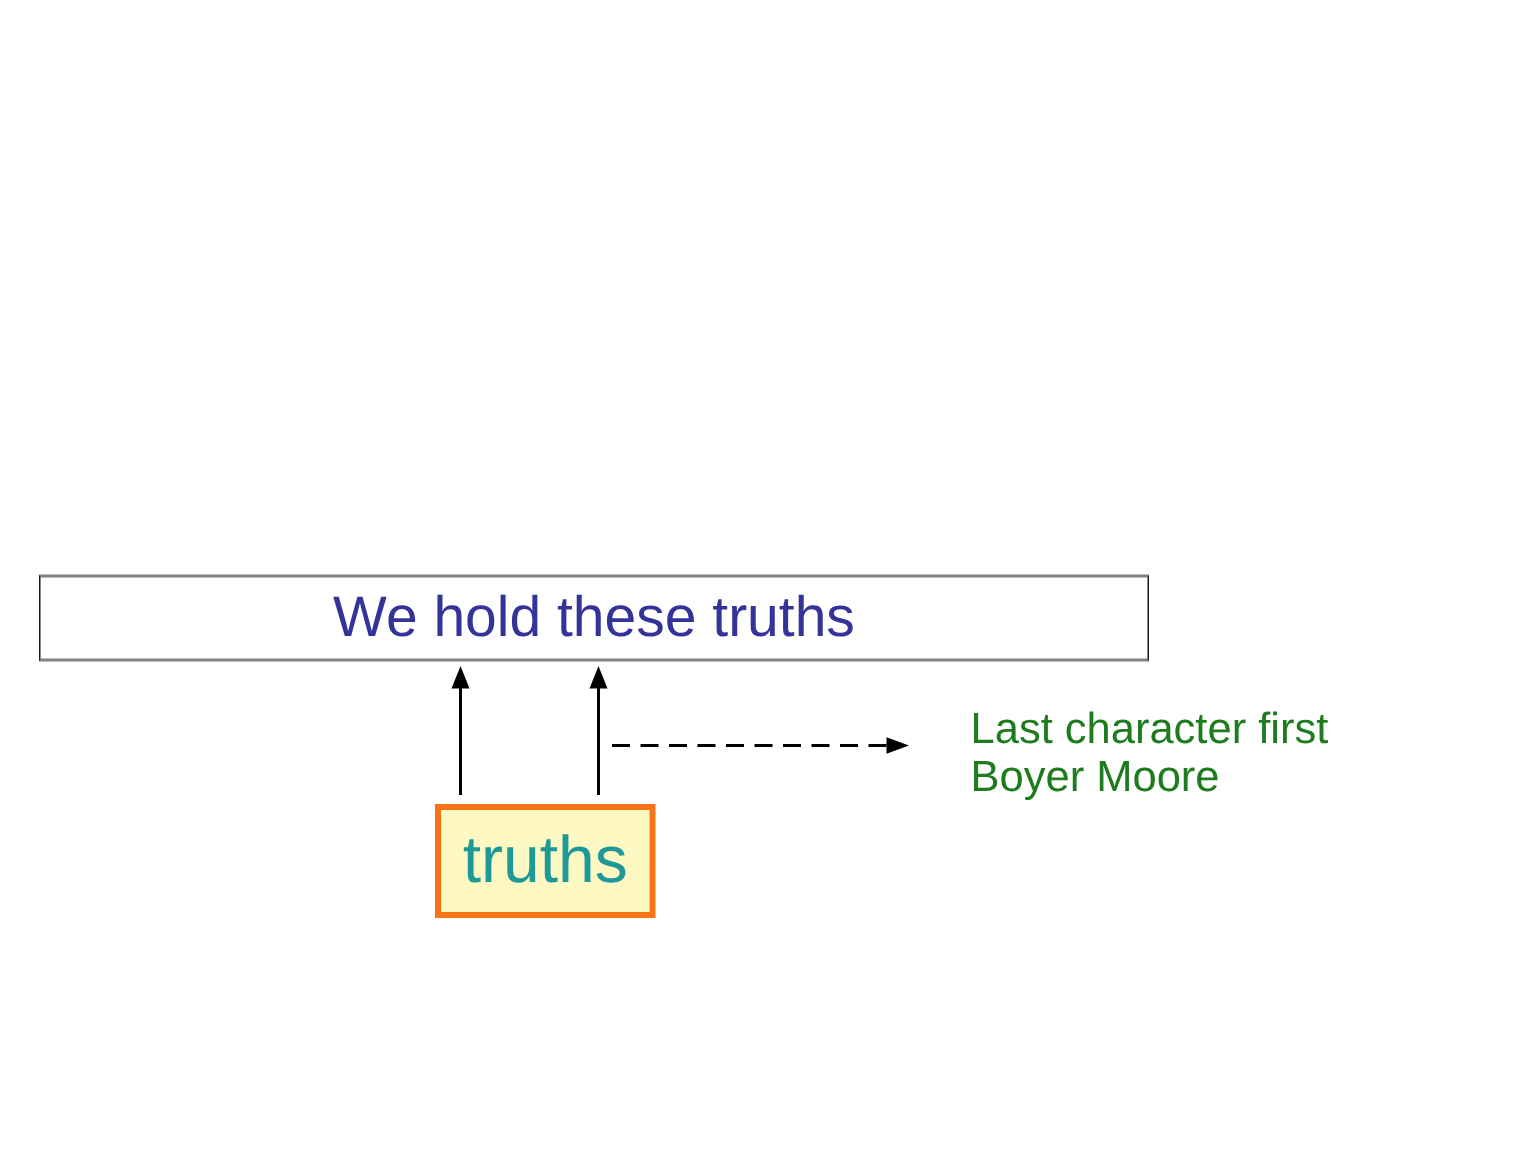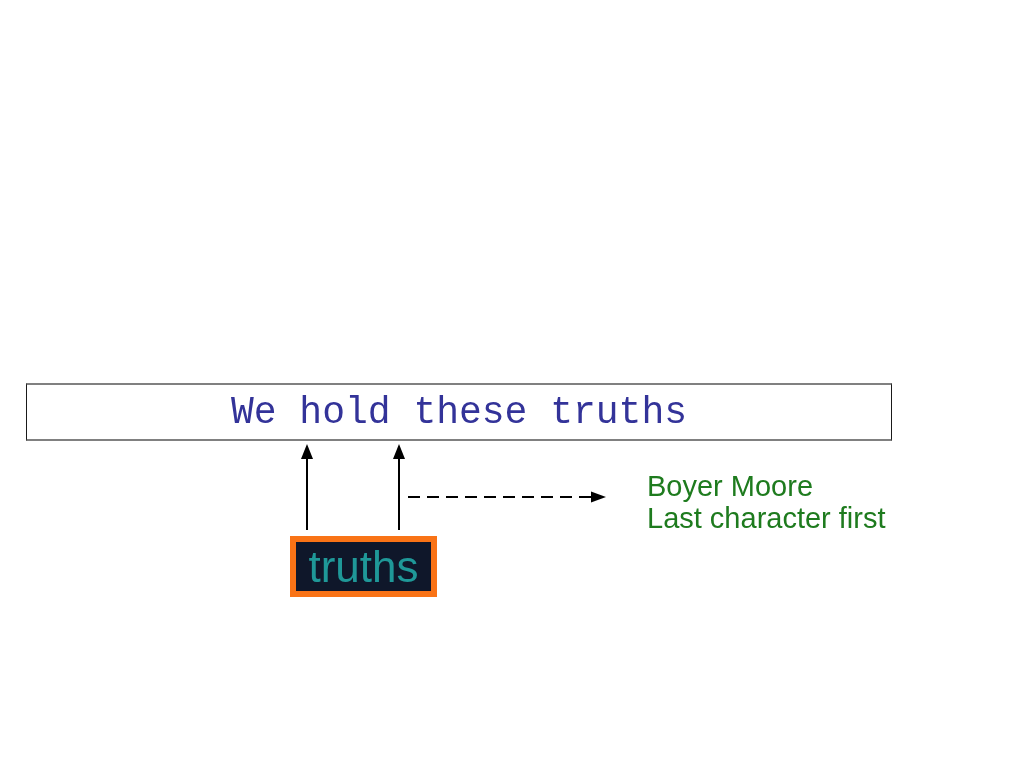--- a/index.html
+++ b/index.html
@@ -29,7 +29,7 @@
     position: absolute;
     left: 26px;
     top: 383px;
-    width: 866px;
+    width: 740px;
     height: 58px;
     box-sizing: border-box;
     border-style: solid;
@@ -39,7 +39,6 @@
     display: flex;
     align-items: center;
     justify-content: center;
-    font-family: Liberation Mono, monospace;
   }
   .sentence-text {
     color: #333399;

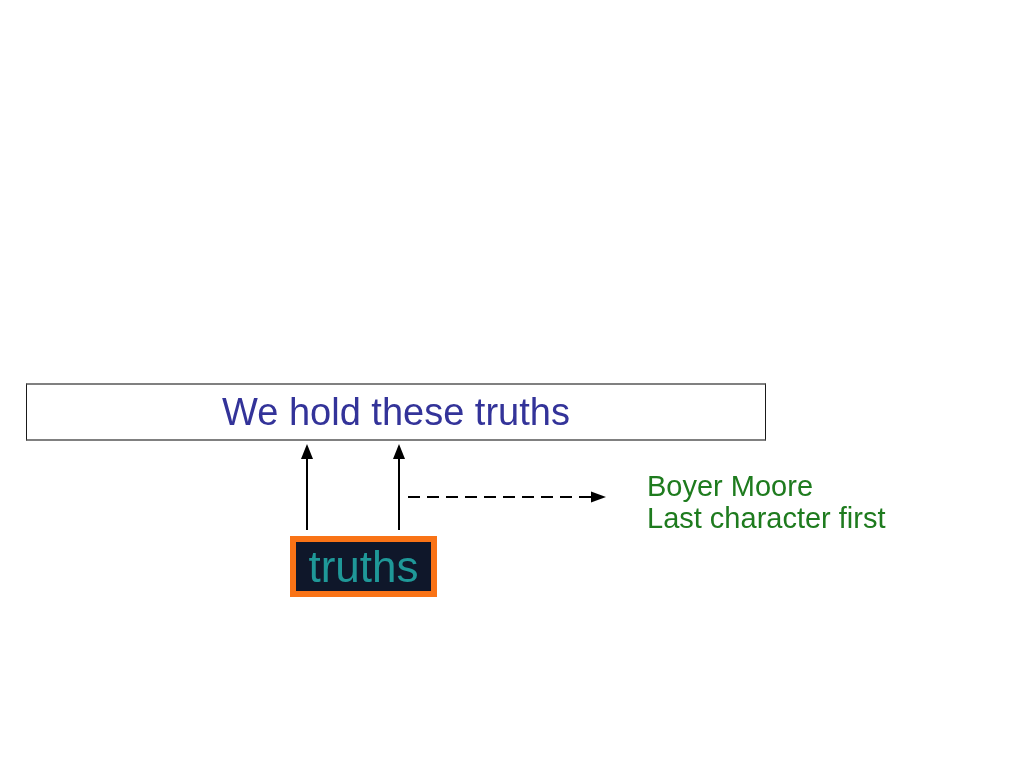--- a/index.html
+++ b/index.html
@@ -111,8 +111,8 @@
   </div>
 
   <div class="annotation">
+    <div>Last character first</div>
     <div>Boyer Moore</div>
-    <div>Last character first</div>
   </div>
 
 </div>

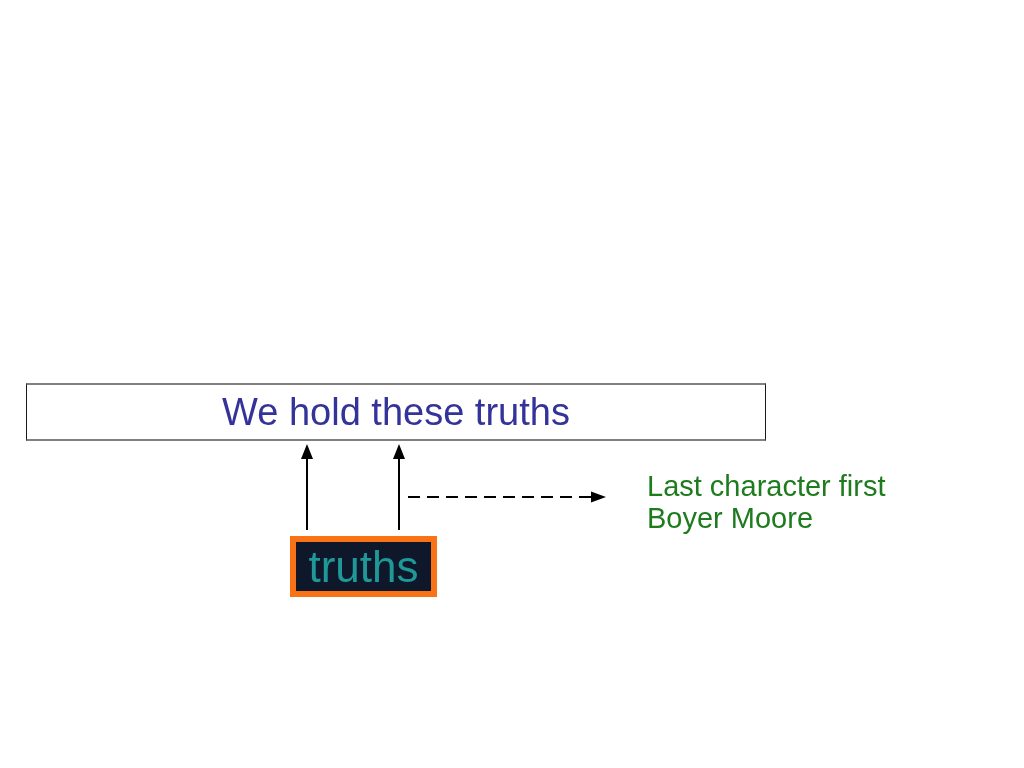--- a/index.html
+++ b/index.html
@@ -50,10 +50,10 @@
     left: 290px;
     top: 536px;
     width: 147px;
-    height: 61px;
+    height: 76px;
     box-sizing: border-box;
-    border: 6px solid #f97316;
-    background: #0f172a;
+    border: 4px solid #f97316;
+    background: #fef9c3;
     display: flex;
     align-items: center;
     justify-content: center;

